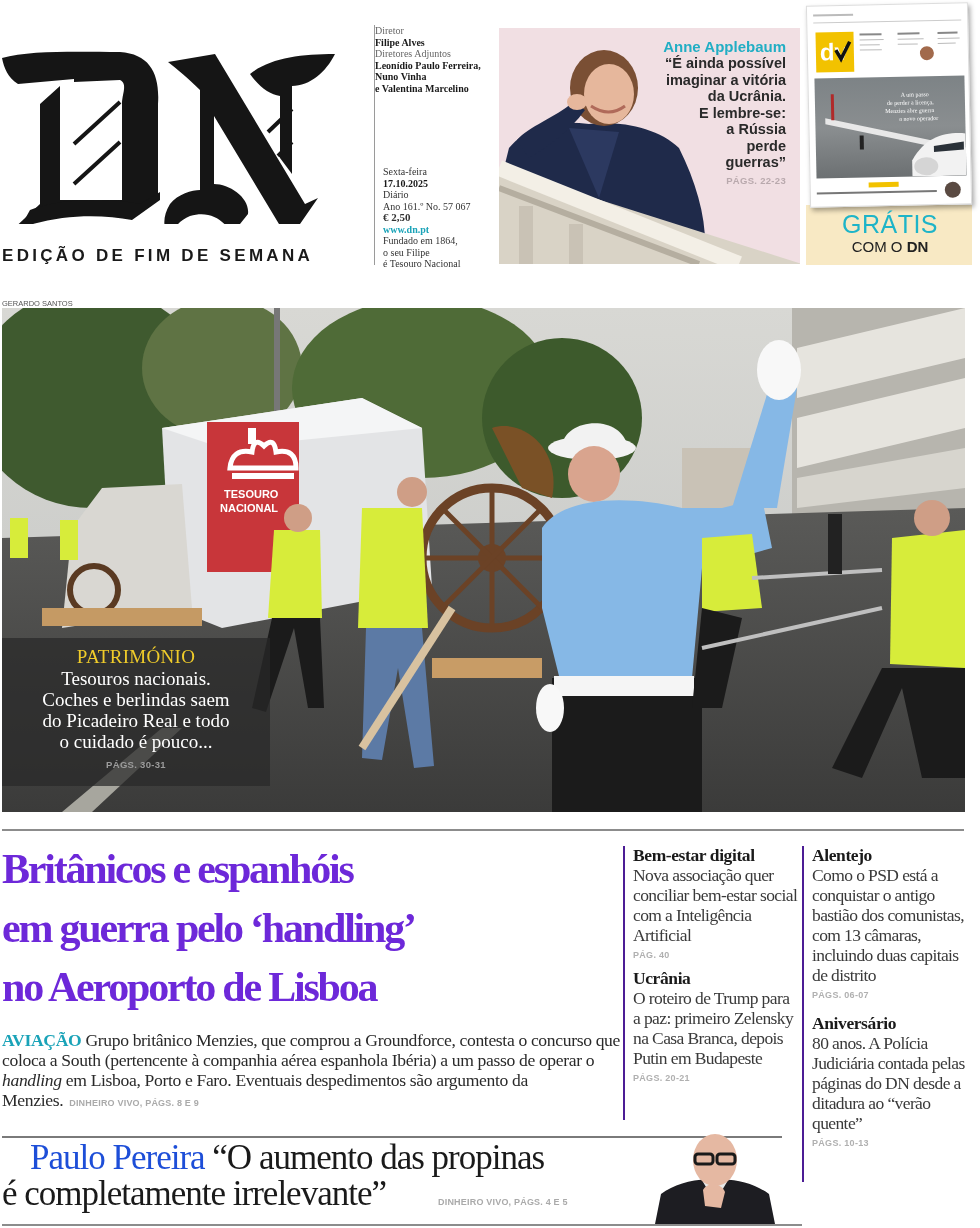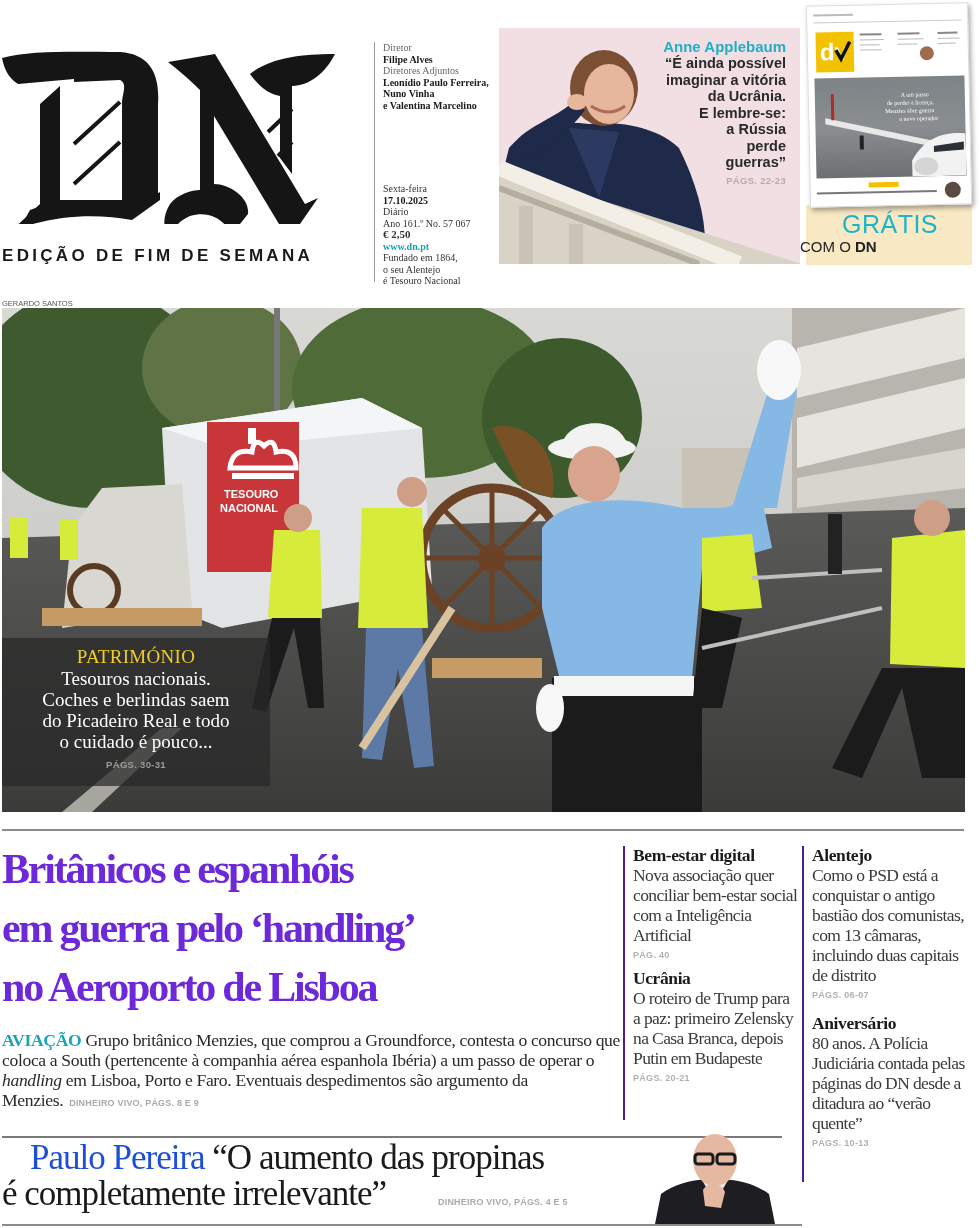--- a/index.html
+++ b/index.html
@@ -11,7 +11,7 @@
   .logo svg { width: 100%; height: 100%; }
   .edition { position: absolute; left: 2px; top: 246px; font-family: "Liberation Sans", sans-serif; font-weight: 700; font-size: 17px; letter-spacing: 3.3px; color: #1a1a1a; }
 
-  .credits { position: absolute; left: 374px; top: 42px; width: 124px; height: 240px; border-left: 1px solid #9a9a9a; padding-left: 8px; font-size: 10px; line-height: 11.5px; color: #333; }
+  .credits { position: absolute; left: 374px; top: 25px; width: 124px; height: 240px; border-left: 1px solid #9a9a9a; font-size: 10px; line-height: 11.5px; color: #333; }
   .credits .lbl { color: #666; }
   .credits .nm { font-weight: 700; color: #1a1a1a; }
   .credits .issue { position: absolute; left: 8px; top: 141px; }

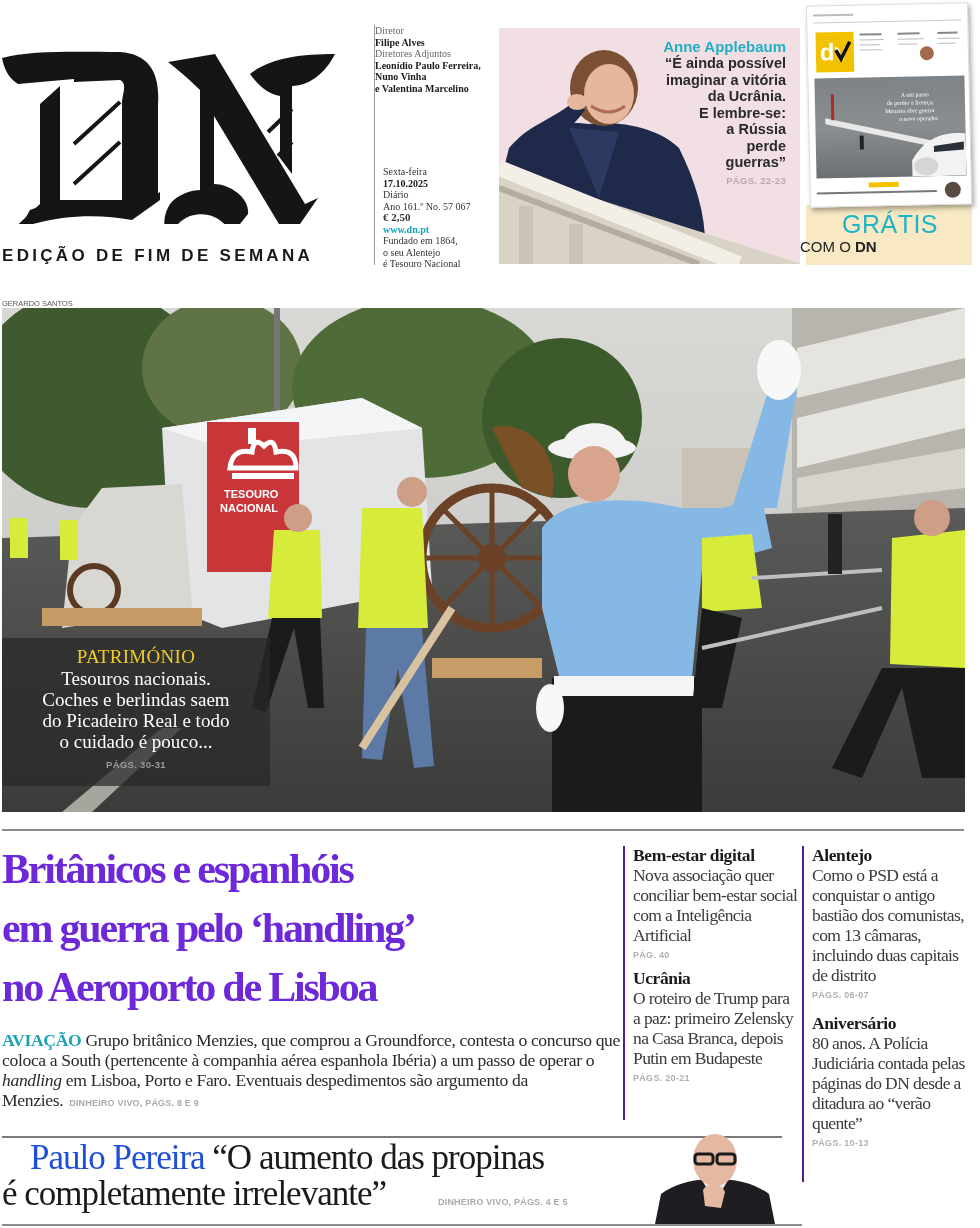--- a/index.html
+++ b/index.html
@@ -105,7 +105,7 @@
     <div class="price">€ 2,50</div>
     <div class="web">www.dn.pt</div>
     <div>Fundado em 1864,</div>
-    <div>o seu Alentejo</div>
+    <div>o seu Filipe</div>
     <div>é Tesouro Nacional</div>
   </div>
 </div>

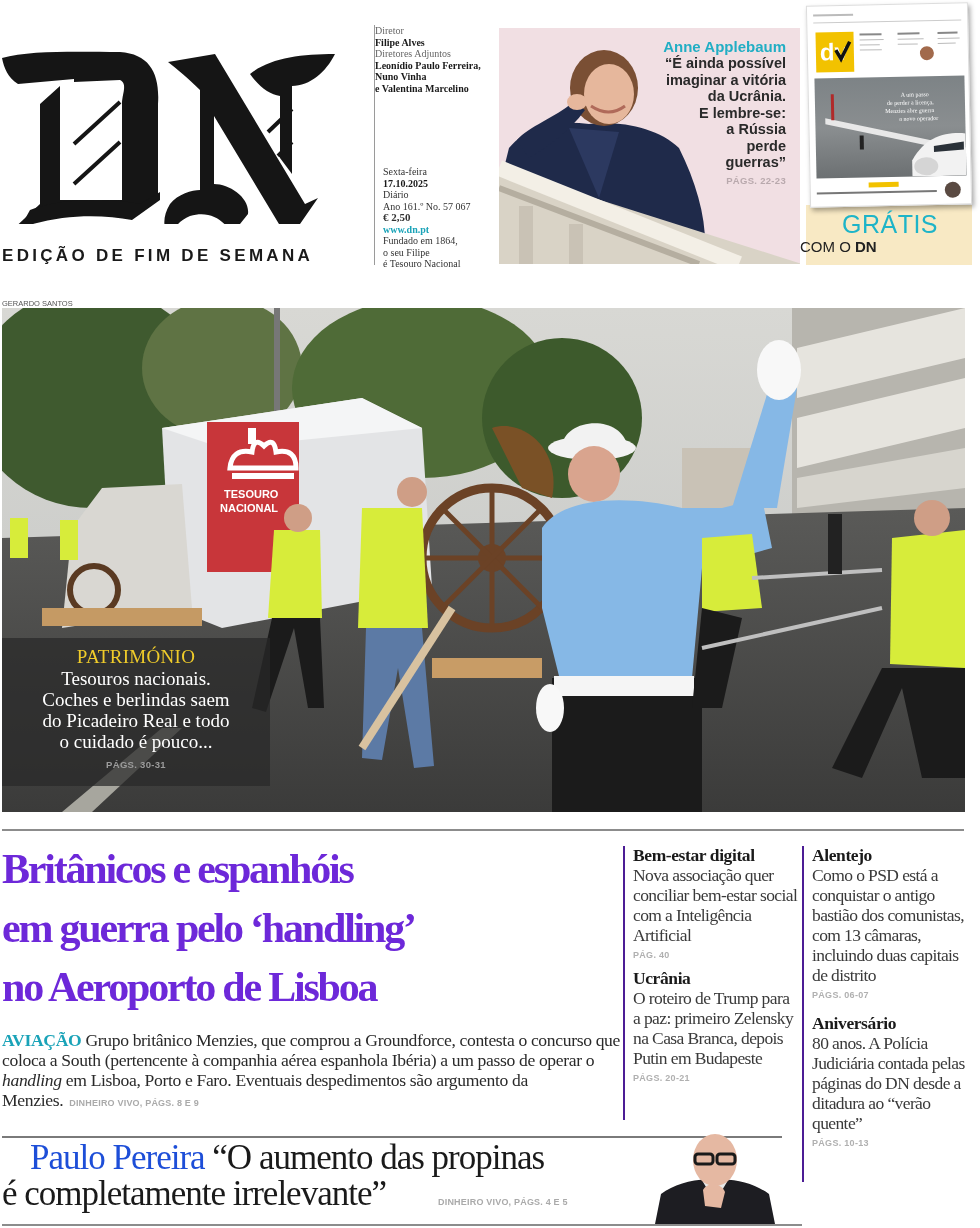--- a/index.html
+++ b/index.html
@@ -34,7 +34,7 @@
   .supp .pline { position: absolute; height: 2px; background: #bbb; }
   .supp .plane { position: absolute; left: 6px; top: 72px; width: 150px; height: 100px; background: linear-gradient(180deg,#7d8386 0%,#8a8e90 50%,#6c7072 100%); overflow: hidden; }
   .supp .gratis { position: absolute; left: 0; width: 180px; top: 210px; text-align: center; font-family: "Liberation Sans", sans-serif; font-weight: 400; font-size: 25px; color: #1eb4c8; letter-spacing: .5px; }
-  .supp .com { position: absolute; left: 0; width: 180px; top: 238px; font-family: "Liberation Sans", sans-serif; font-size: 15px; color: #222; }
+  .supp .com { position: absolute; left: 0; width: 180px; top: 238px; text-align: center; font-family: "Liberation Sans", sans-serif; font-size: 15px; color: #222; }
   .supp .com b { font-weight: 900; }
 
   

